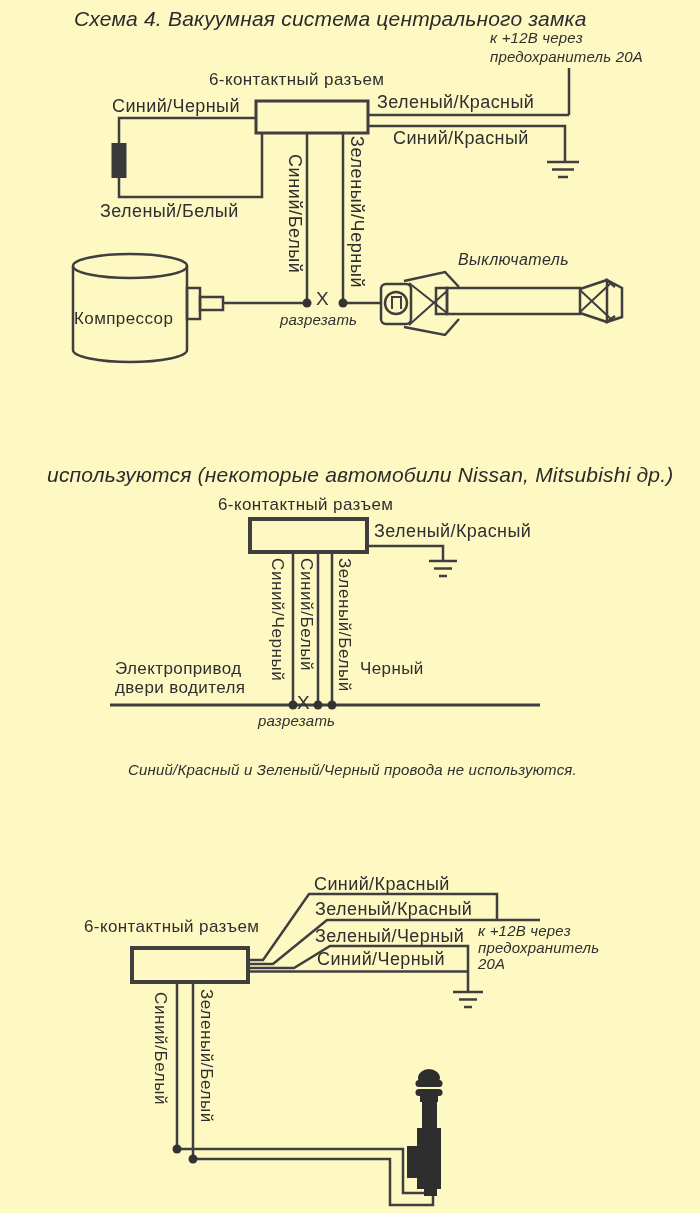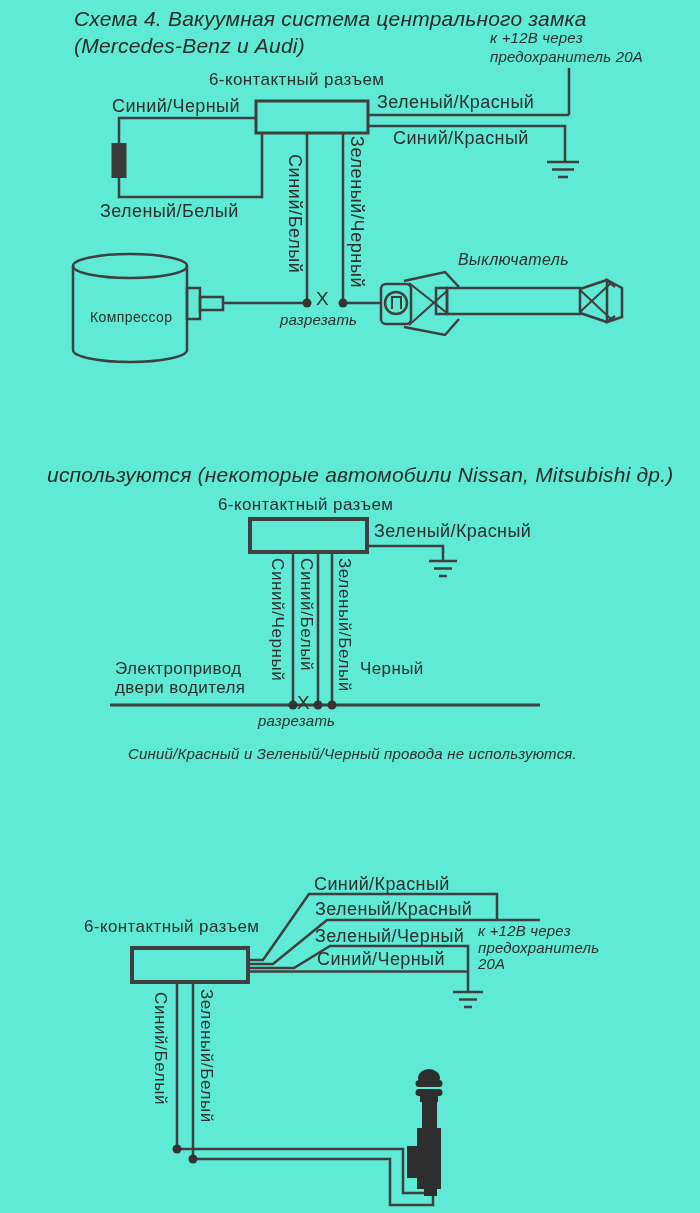--- a/index.html
+++ b/index.html
@@ -3,7 +3,7 @@
 <meta charset="utf-8">
 <style>
   html,body{margin:0;padding:0;background:#ffffff;}
-  .page{position:relative;width:700px;height:1213px;background:#5eead4;overflow:hidden;
+  .page{position:relative;width:700px;height:1213px;background:#fef9c3;overflow:hidden;
         font-family:"Liberation Sans",sans-serif;color:#2f2f2f;}
   svg{position:absolute;left:0;top:0;}
   .lbl{position:absolute;white-space:nowrap;font-size:18px;letter-spacing:.4px;color:#2f2f2f;}

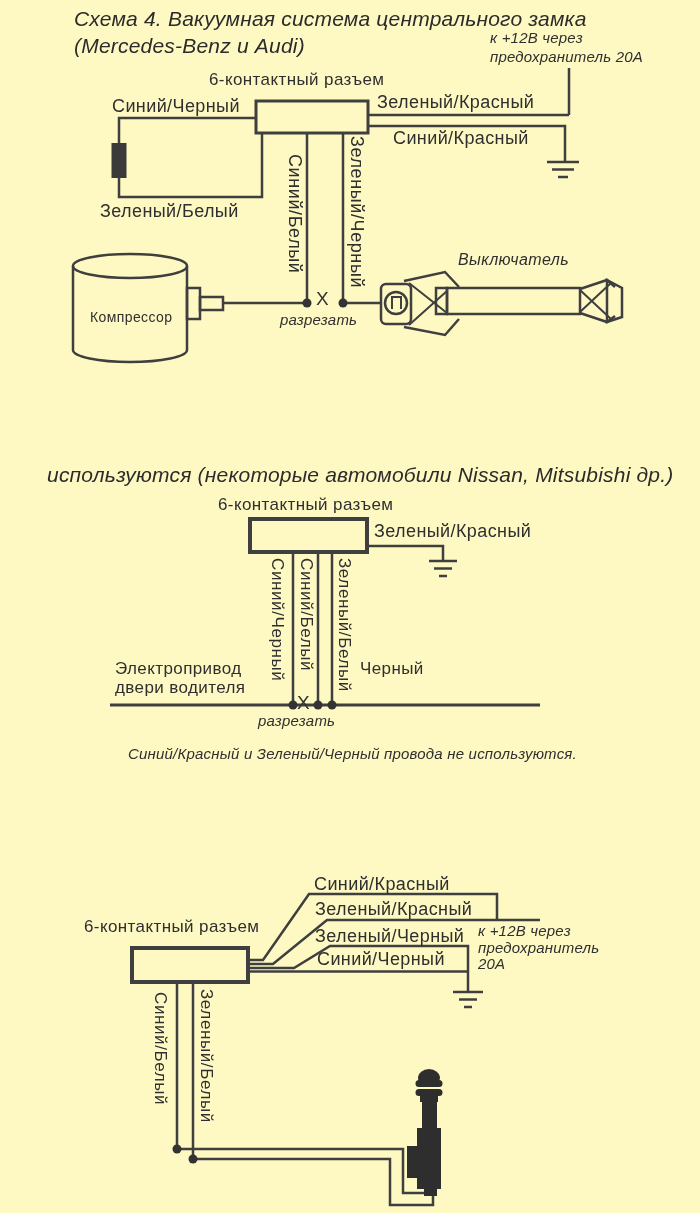--- a/index.html
+++ b/index.html
@@ -116,7 +116,6 @@
   </svg>
 
   <div class="lbl ttl" style="left:74px;top:7px">Схема 4. Вакуумная система  центрального замка</div>
-  <div class="lbl ttl" style="left:74px;top:34px">(Mercedes-Benz и Audi)</div>
   <div class="lbl it ctr" style="left:490px;top:28px;width:165px;line-height:19px">
     <span class="blk">к +12В через</span>
     <span class="blk">предохранитель 20А</span>

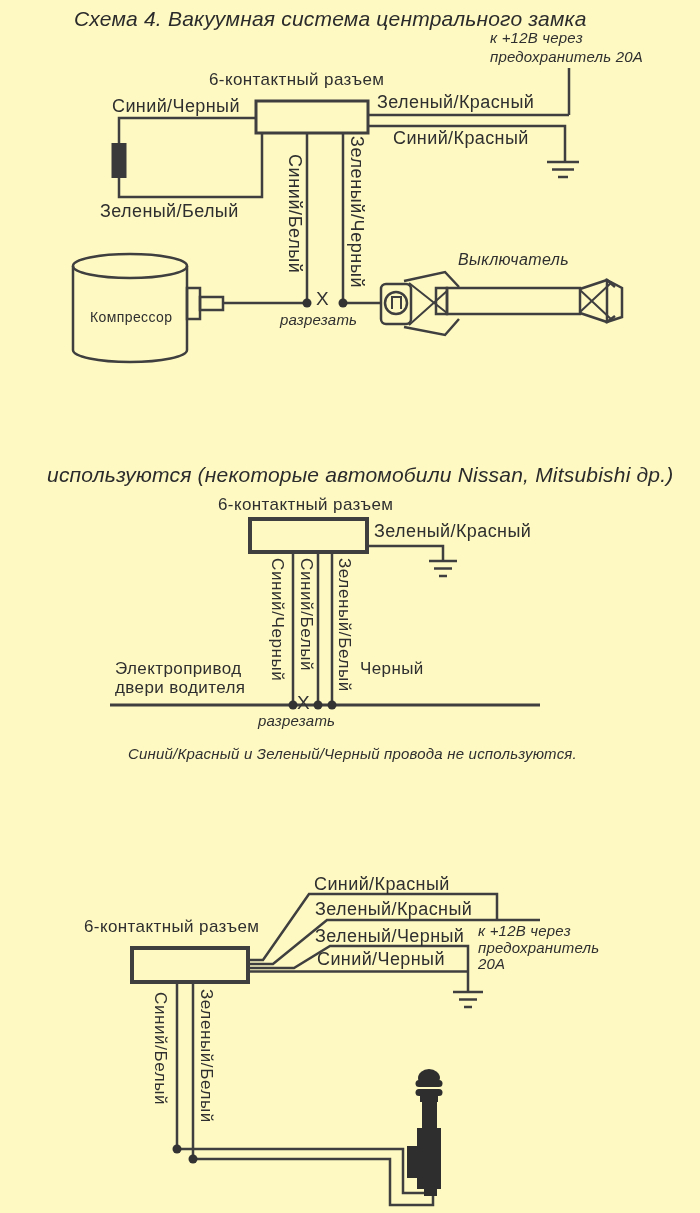--- a/index.html
+++ b/index.html
@@ -127,7 +127,7 @@
   <div class="lbl" style="left:100px;top:201px">Зеленый/Белый</div>
   <div class="lbl vert v18" style="left:284px;top:154px">Синий/Белый</div>
   <div class="lbl vert v18" style="left:346px;top:136px">Зеленый/Черный</div>
-  <div class="lbl ctr" style="left:90px;top:309px;width:104px;font-size:14px">Компрессор</div>
+  <div class="lbl ctr" style="left:74px;top:309px;width:104px;font-size:17px">Компрессор</div>
   <div class="lbl xmark" style="left:316px;top:288px">X</div>
   <div class="lbl it ctr" style="left:280px;top:311px;width:95px">разрезать</div>
   <div class="lbl sw-it" style="left:458px;top:251px">Выключатель</div>

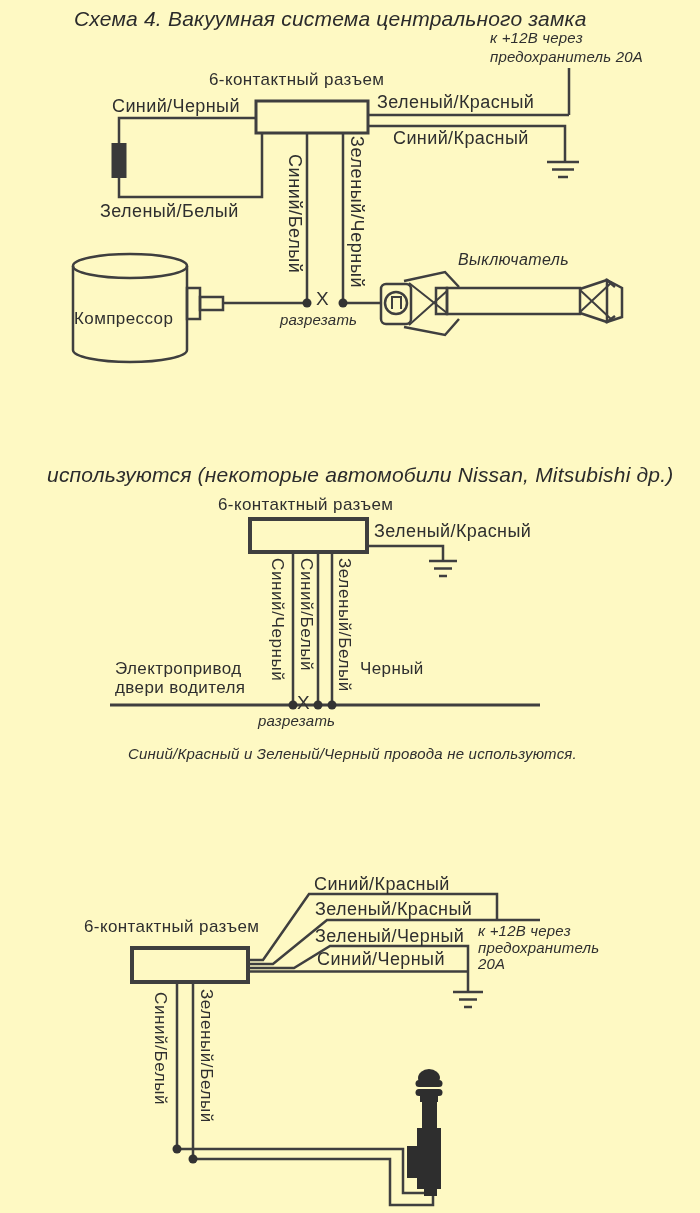--- a/index.html
+++ b/index.html
@@ -147,7 +147,7 @@
   </div>
   <div class="lbl xmark" style="left:297px;top:692px">X</div>
   <div class="lbl it ctr" style="left:258px;top:712px;width:95px">разрезать</div>
-  <div class="lbl it" style="left:128px;top:745px">Синий/Красный и Зеленый/Черный провода не используются.</div>
+  <div class="lbl it" style="left:128px;top:761px">Синий/Красный и Зеленый/Черный провода не используются.</div>
 
   <div class="lbl b" style="left:84px;top:917px">6-контактный разъем</div>
   <div class="lbl" style="left:314px;top:874px">Синий/Красный</div>

